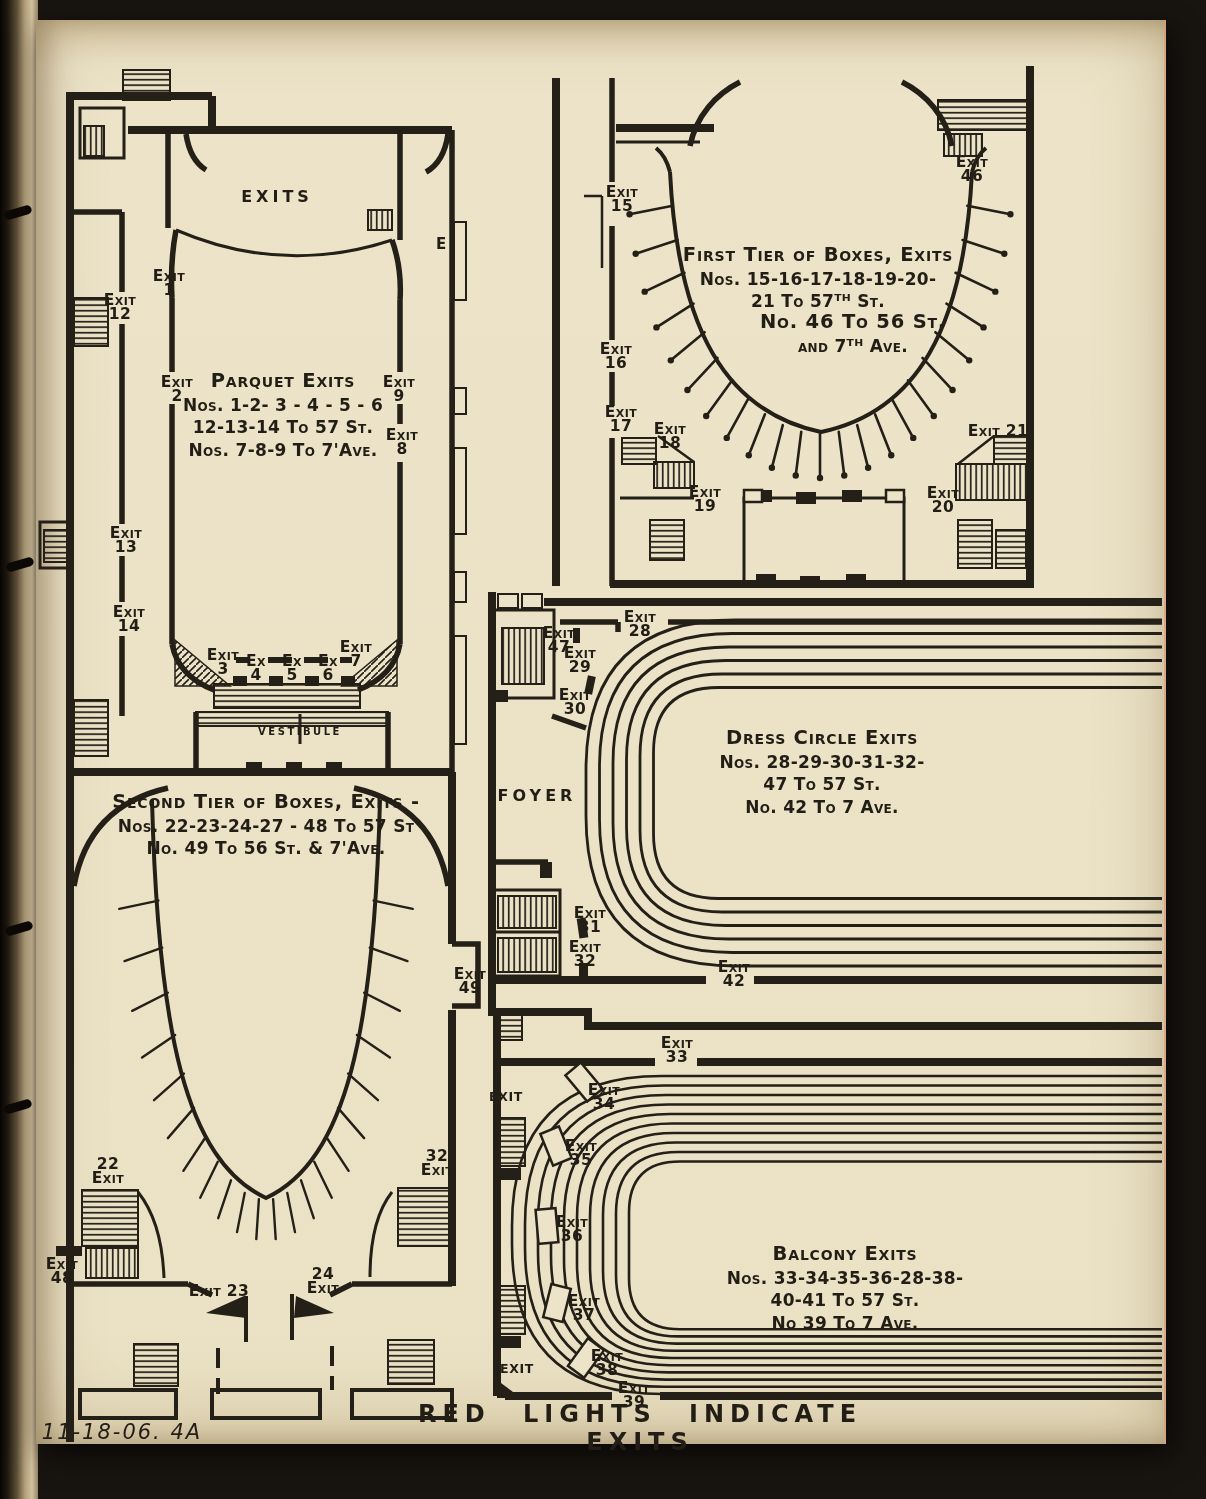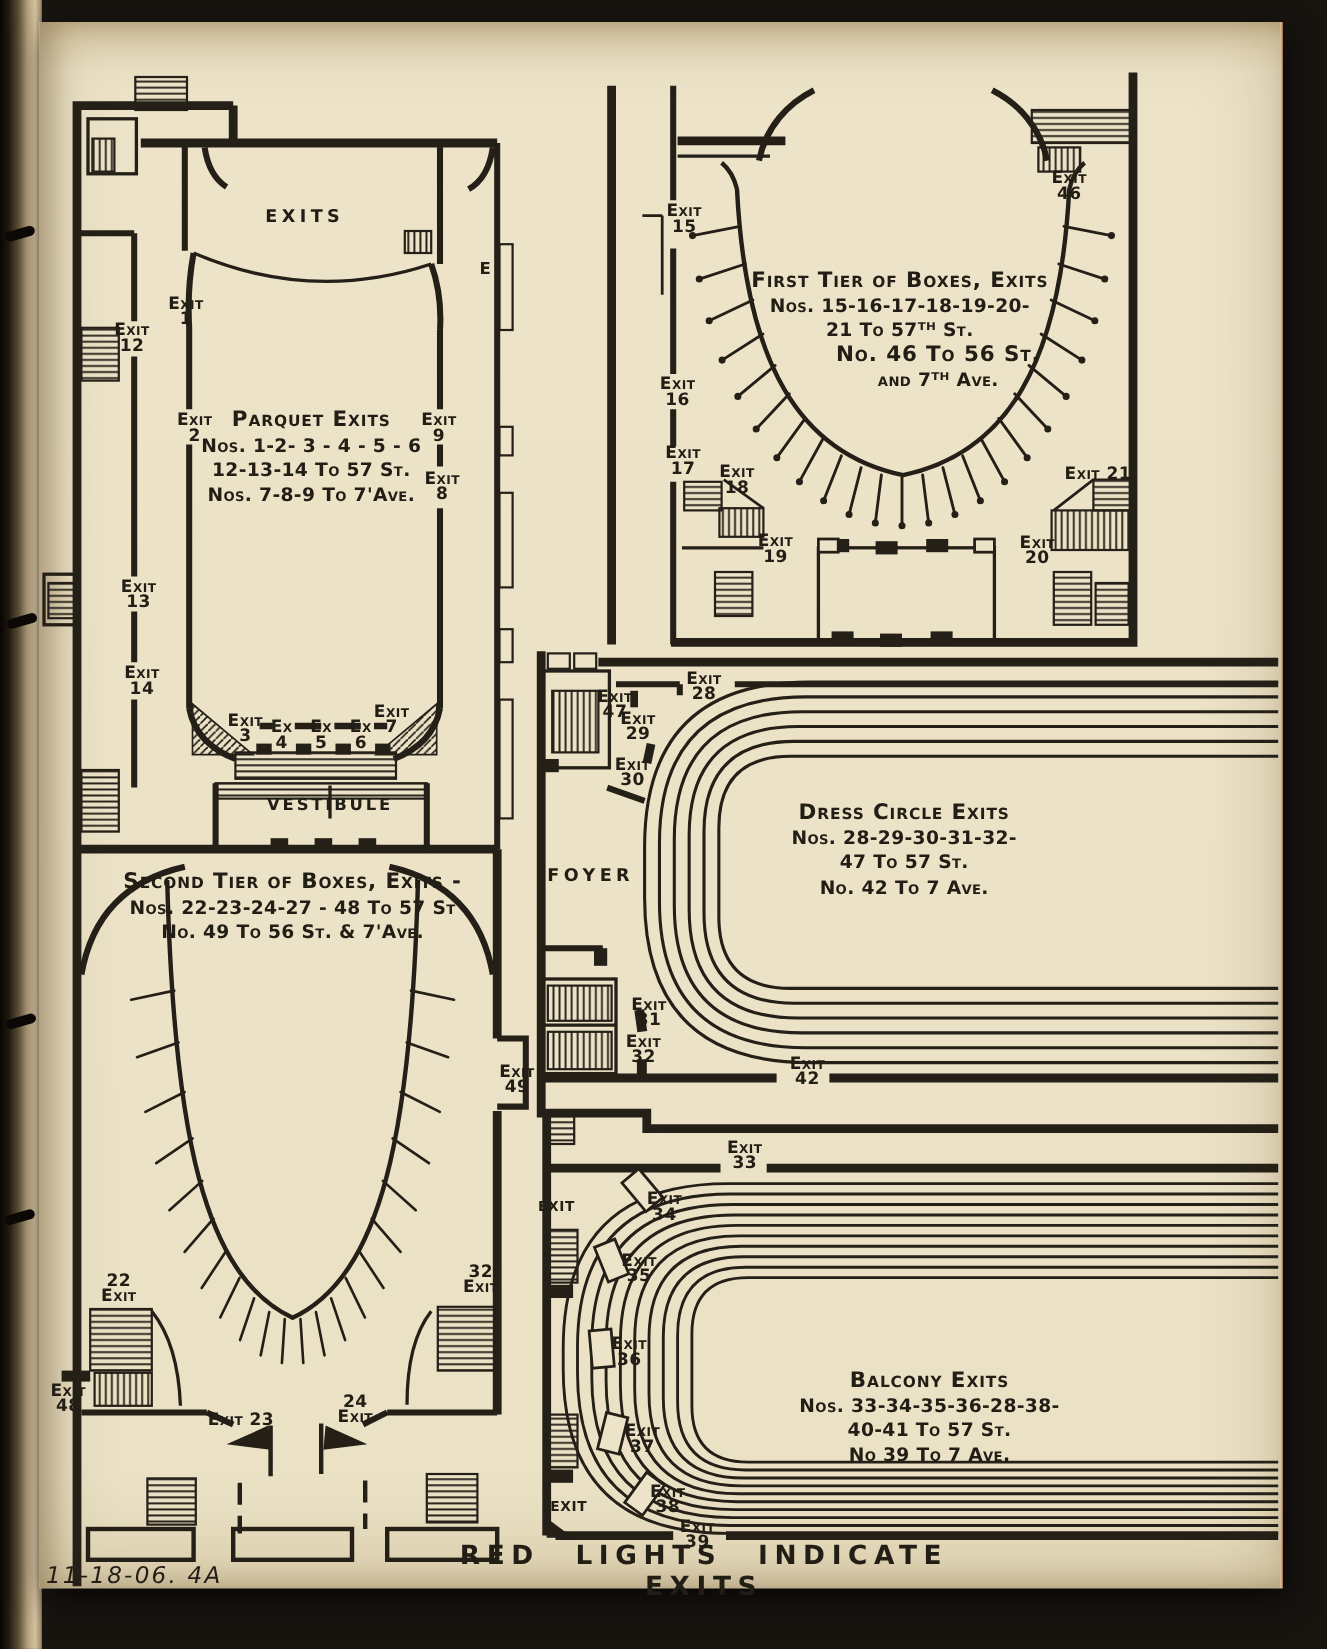--- a/index.html
+++ b/index.html
@@ -35,7 +35,7 @@
   }
   .plan-block::first-line{font-size:19.5px;letter-spacing:.8px;}
   .room-label{font-weight:bold;font-size:16px;letter-spacing:4px;}
-  .room-label.small{font-size:15px;letter-spacing:2.5px;}
+  .room-label.small{font-size:10px;letter-spacing:2.5px;}
   .single-letter{font-weight:bold;font-size:15px;}
   .caption{
     font-weight:bold;font-size:24px;letter-spacing:6px;word-spacing:18px;color:#241f17;

